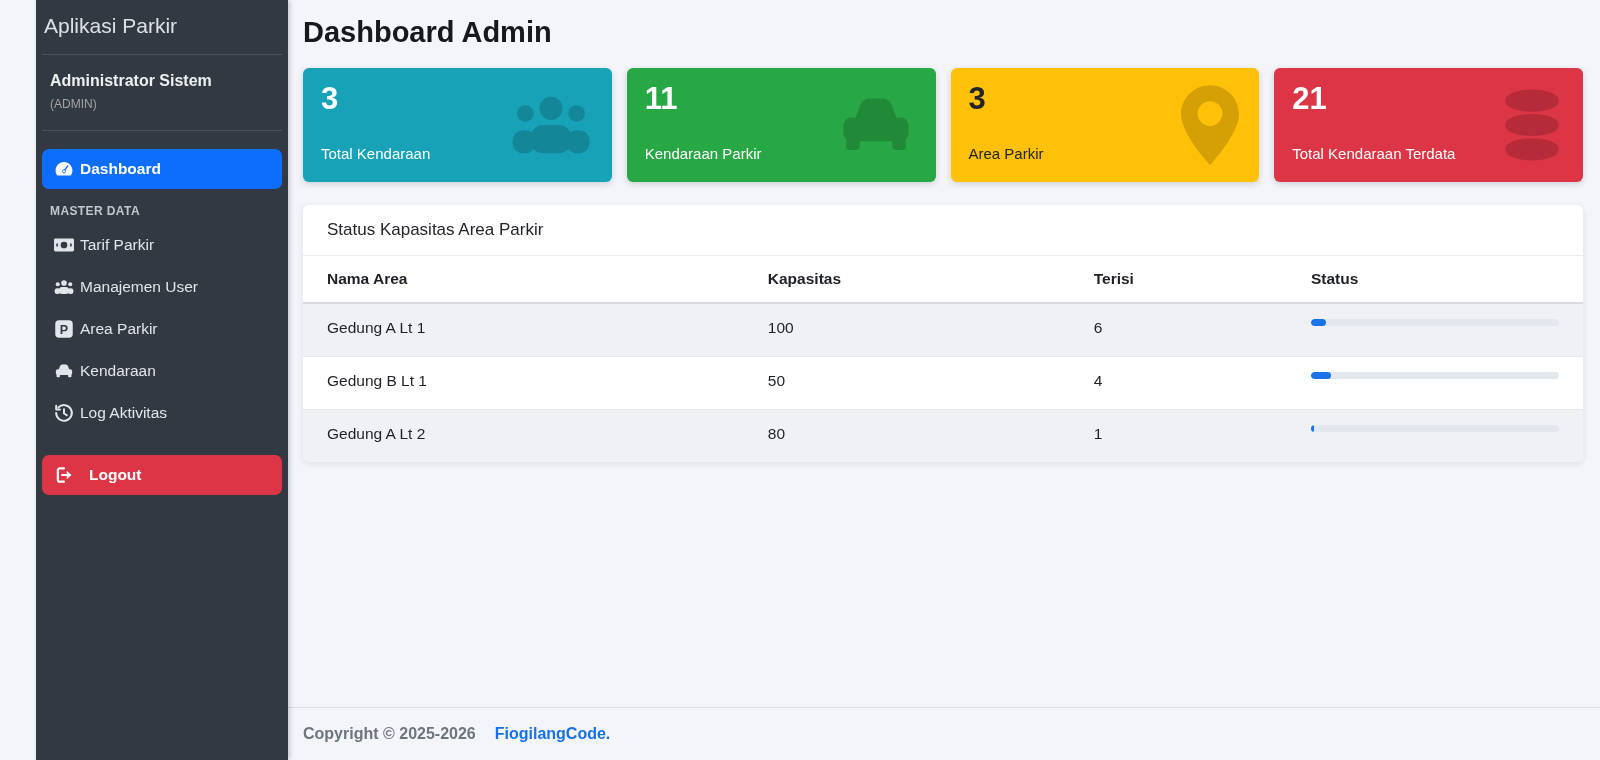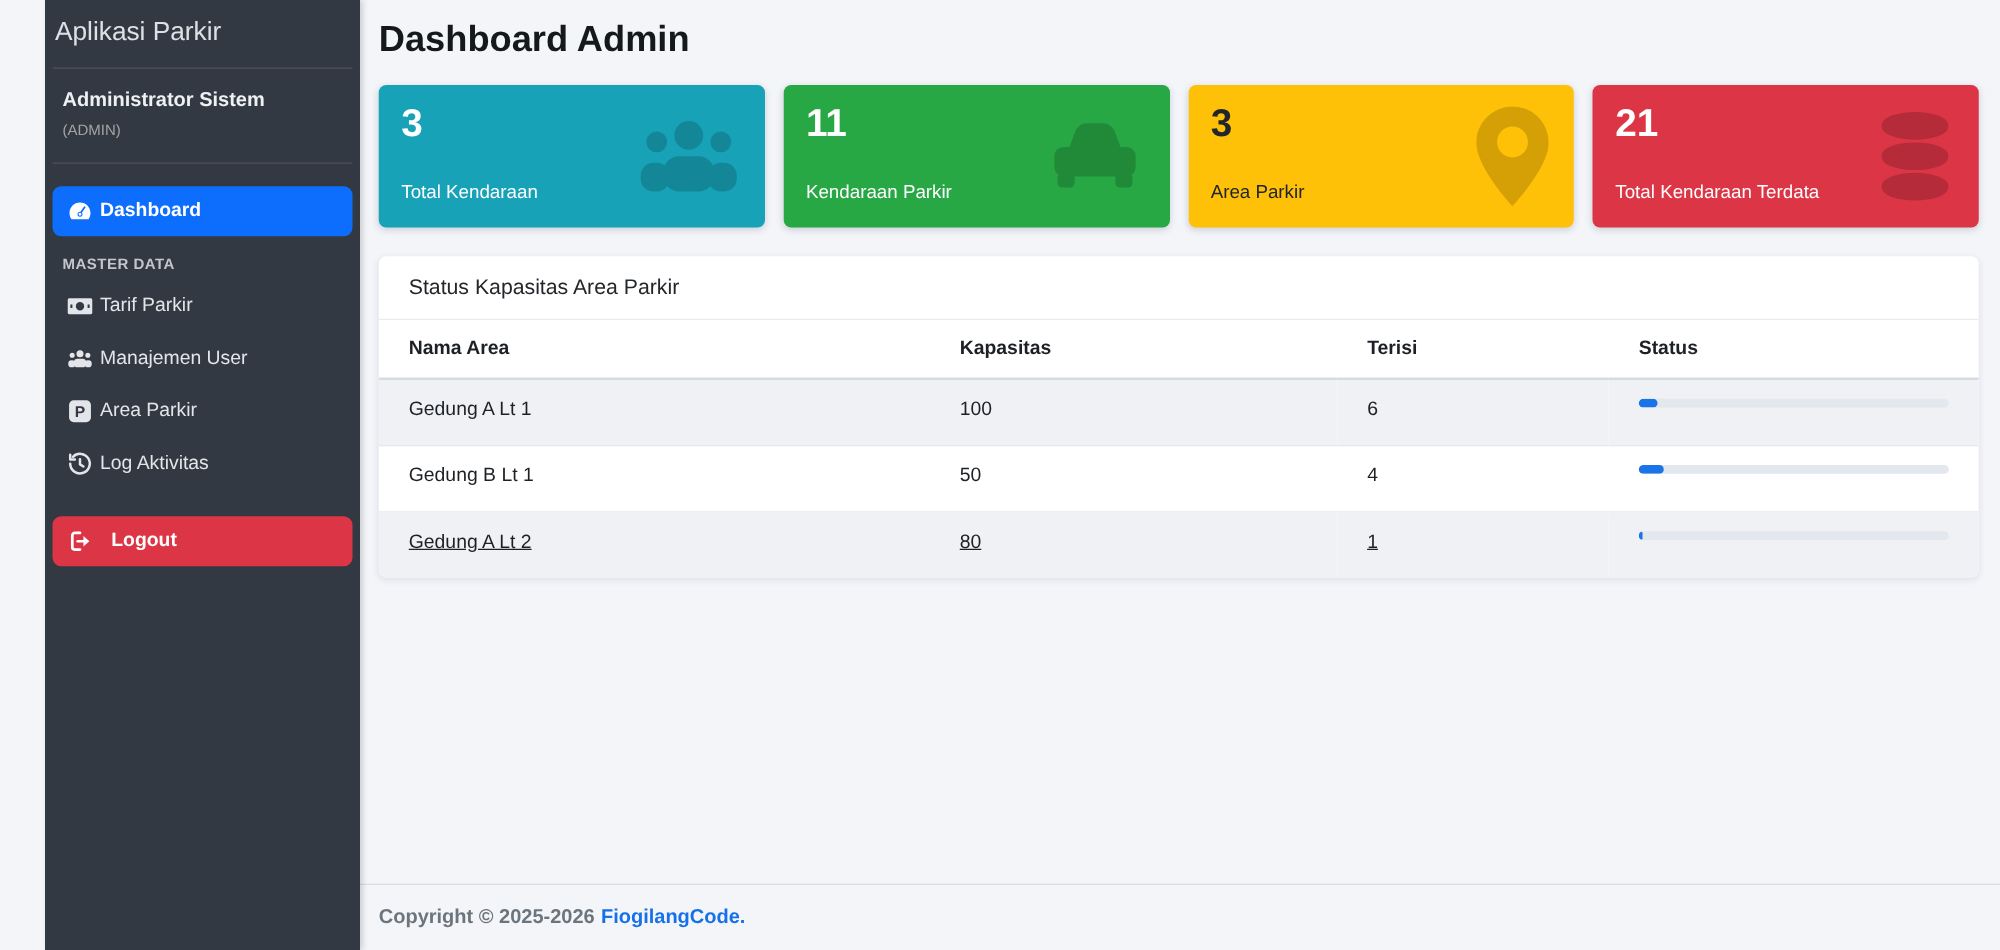--- a/index.html
+++ b/index.html
@@ -184,6 +184,19 @@
               </svg>
           </span>
           <span>Area Parkir</span>
+        </div>
+        <div class="nav-item">
+          <span class="nav-icon">
+            <svg viewBox="0 0 64 52">
+                <g fill="currentColor">
+                  <path d="M15 22l4.4-12c1.2-3.1 4.2-5.2 7.5-5.2h10.2c3.3 0 6.3 2.1 7.5 5.2L49 22z"></path>
+                  <rect x="6" y="20" width="52" height="19" rx="6"></rect>
+                  <rect x="8" y="37" width="11" height="9" rx="3"></rect>
+                  <rect x="45" y="37" width="11" height="9" rx="3"></rect>
+                </g>
+              </svg>
+          </span>
+          <span>Kendaraan</span>
         </div>
         <div class="nav-item">
           <span class="nav-icon">

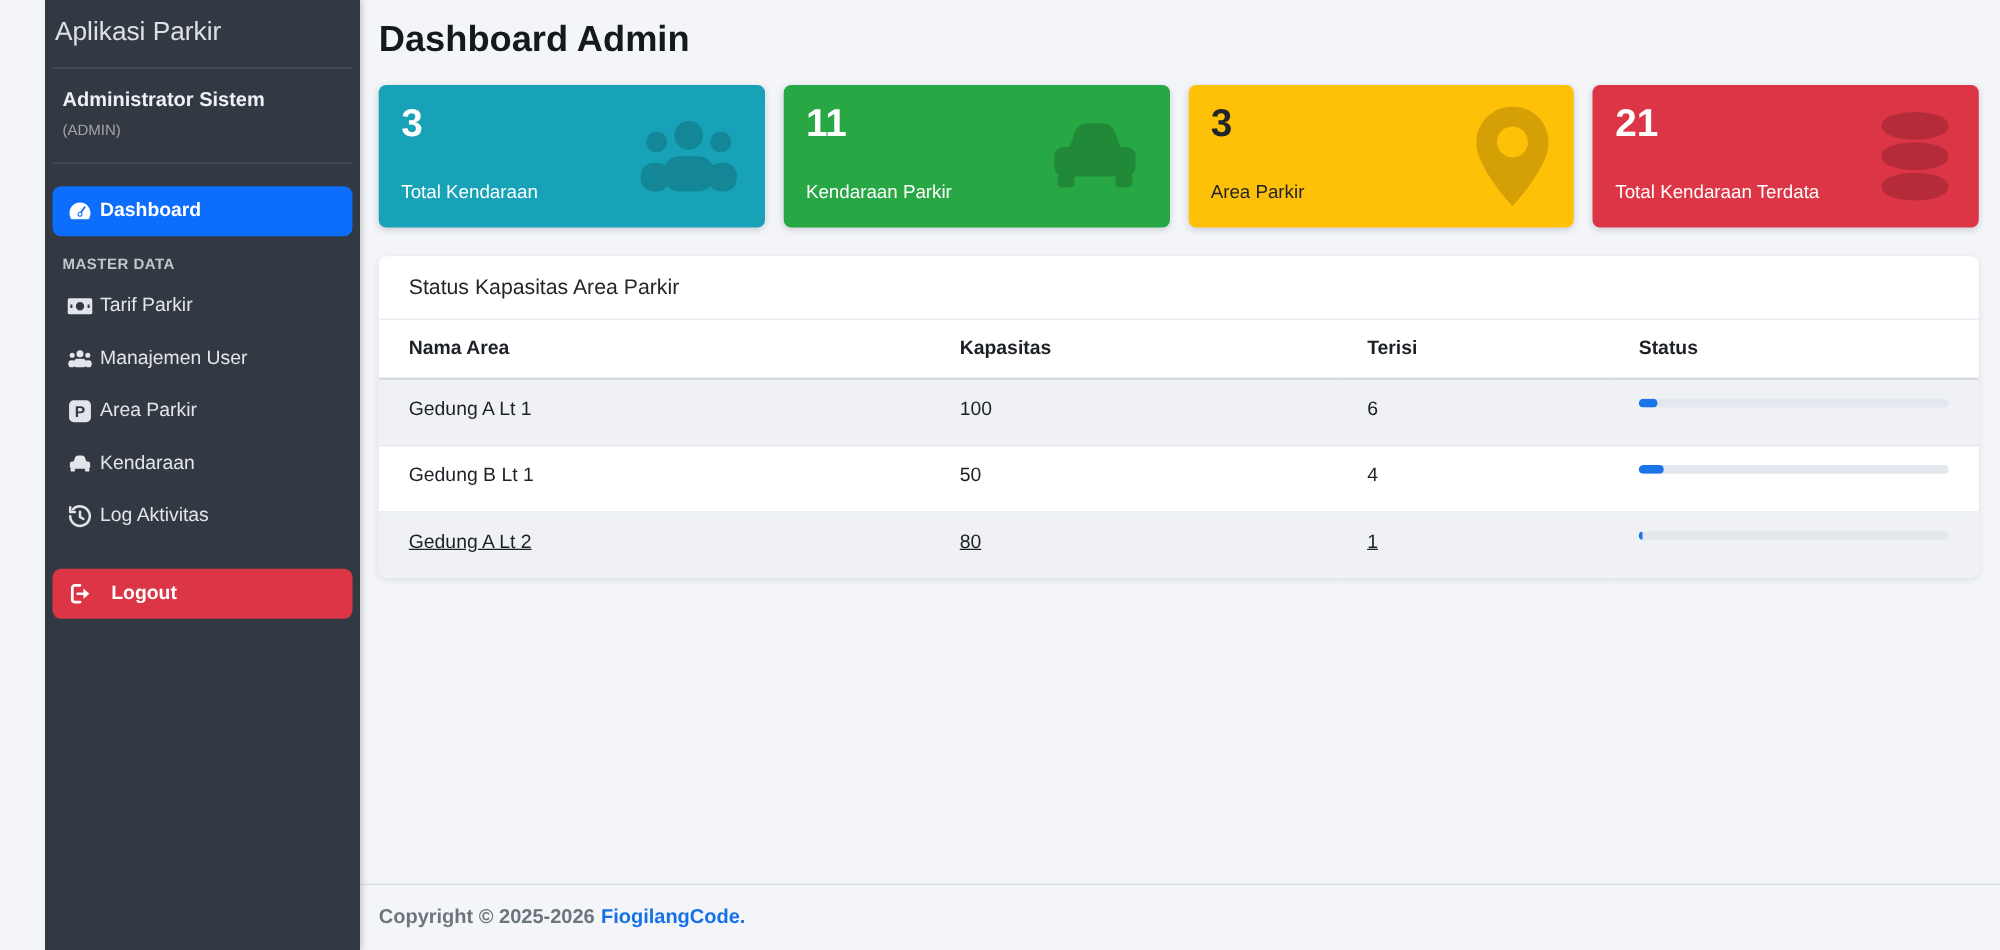--- a/index.html
+++ b/index.html
@@ -104,7 +104,7 @@
     border-bottom:1px solid #e6e9ec; vertical-align:middle;
   }
   .cap-table tbody tr:nth-child(odd) { background:#f0f1f4; }
-  .cap-table tbody tr:last-child td { border-bottom:none;text-decoration:underline; }
+  .cap-table tbody tr:last-child td { border-bottom:none; }
   .cap-table th:nth-child(1), .cap-table td:nth-child(1) { width:34.5%; }
   .cap-table th:nth-child(2), .cap-table td:nth-child(2) { width:25.5%; }
   .cap-table th:nth-child(3), .cap-table td:nth-child(3) { width:17%; }

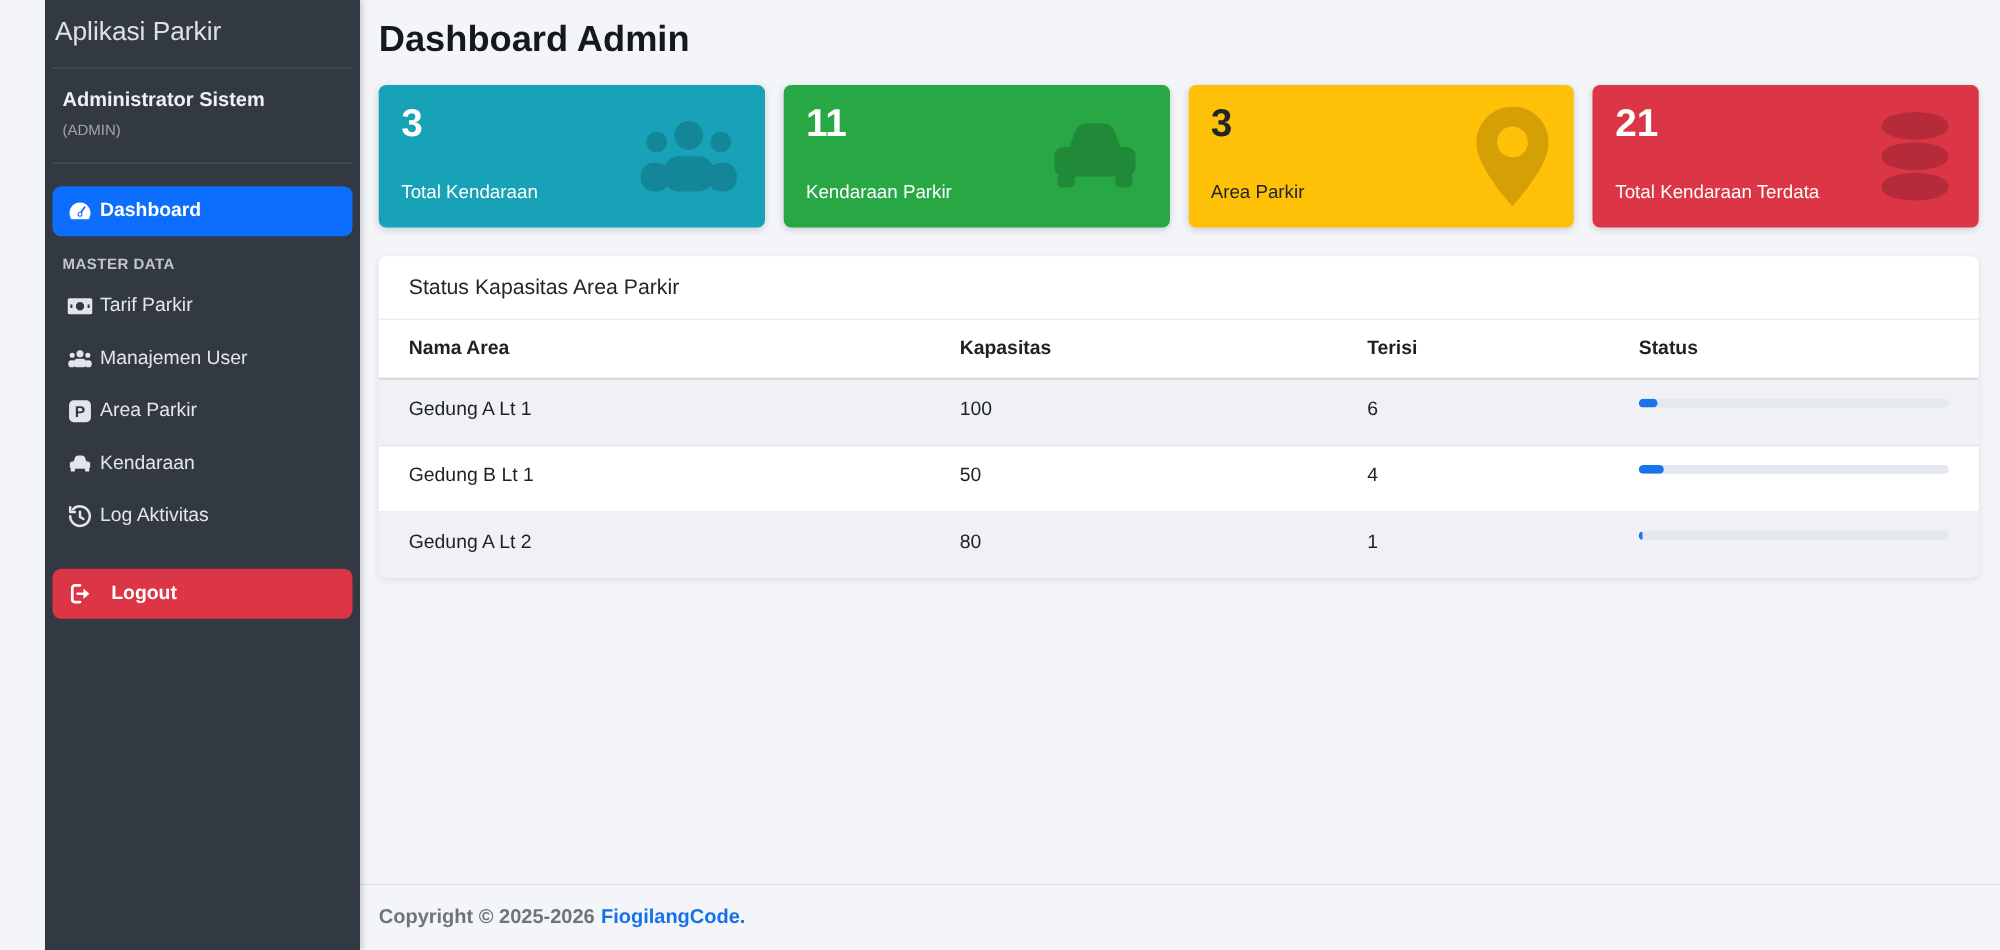--- a/index.html
+++ b/index.html
@@ -119,7 +119,7 @@
   .footer {
     border-top:1px solid #d9dee4;
     padding:17px 15px; font-size:16px; font-weight:700; color:#6c757d;
-    display:flex; gap:5px; align-items:baseline;
+    display:flex; gap:19px; align-items:baseline;
   }
   .footer a { color:#1670e8; text-decoration:none; font-weight:700; cursor:pointer; }
 </style>

